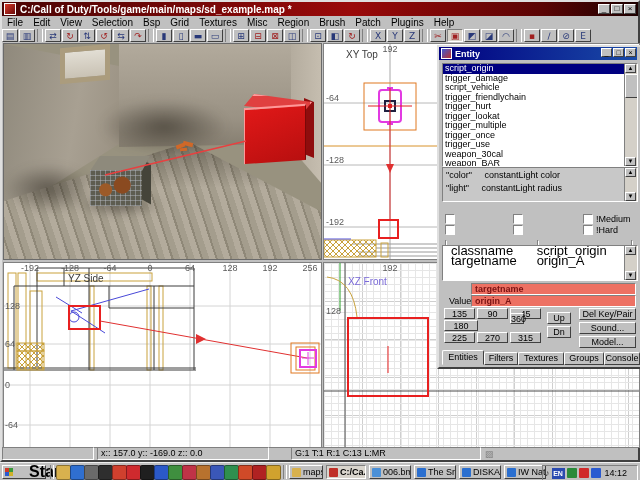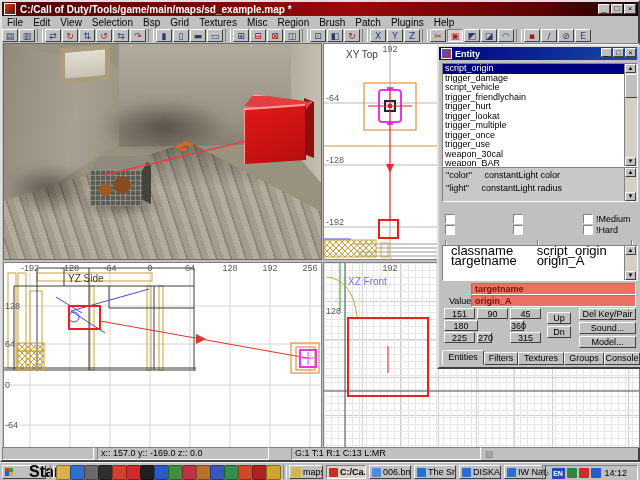--- a/index.html
+++ b/index.html
@@ -442,7 +442,7 @@
     <span class="abs flabel" style="left:10px;top:249px;">Value</span>
     <div class="abs ffield" style="left: 32px; top: 248px; width: 160px; background: rgb(237, 113, 99);">origin_A</div>
 
-    <button class="abs abtn" style="left:5px;top:261px;width:31px;height:11px;">151</button>
+    <button class="abs abtn" style="left:5px;top:261px;width:31px;height:11px;">135</button>
     <button class="abs abtn" style="left:38px;top:261px;width:31px;height:11px;">90</button>
     <button class="abs abtn" style="left:71px;top:261px;width:31px;height:11px;">45</button>
     <button class="abs abtn" style="left:5px;top:273px;width:34px;height:11px;">180</button>

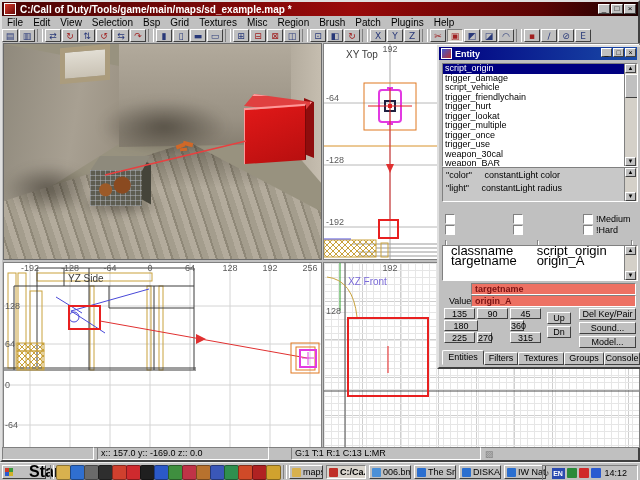--- a/index.html
+++ b/index.html
@@ -446,7 +446,7 @@
     <button class="abs abtn" style="left:38px;top:261px;width:31px;height:11px;">90</button>
     <button class="abs abtn" style="left:71px;top:261px;width:31px;height:11px;">45</button>
     <button class="abs abtn" style="left:5px;top:273px;width:34px;height:11px;">180</button>
-    <button class="abs abtn" style="left:71px;top:273px;width:14px;height:11px;">360</button>
+    <button class="abs abtn" style="left:71px;top:266px;width:14px;height:11px;">360</button>
     <button class="abs abtn" style="left:5px;top:285px;width:31px;height:11px;">225</button>
     <button class="abs abtn" style="left:38px;top:285px;width:15px;height:11px;">270</button>
     <button class="abs abtn" style="left:71px;top:285px;width:31px;height:11px;">315</button>

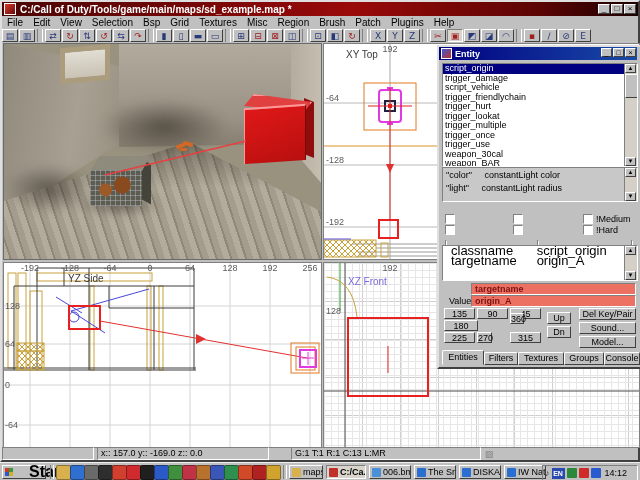--- a/index.html
+++ b/index.html
@@ -448,7 +448,7 @@
     <button class="abs abtn" style="left:5px;top:273px;width:34px;height:11px;">180</button>
     <button class="abs abtn" style="left:71px;top:266px;width:14px;height:11px;">360</button>
     <button class="abs abtn" style="left:5px;top:285px;width:31px;height:11px;">225</button>
-    <button class="abs abtn" style="left:38px;top:285px;width:15px;height:11px;">270</button>
+    <button class="abs abtn" style="left:38px;top:285px;width:31px;height:11px;">270</button>
     <button class="abs abtn" style="left:71px;top:285px;width:31px;height:11px;">315</button>
     <button class="abs abtn" style="left:108px;top:265px;width:24px;height:12px;">Up</button>
     <button class="abs abtn" style="left:108px;top:279px;width:24px;height:12px;">Dn</button>

